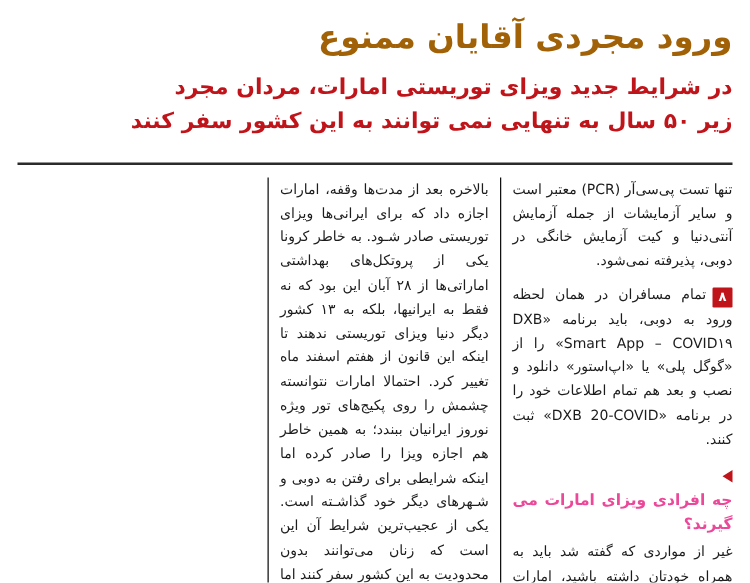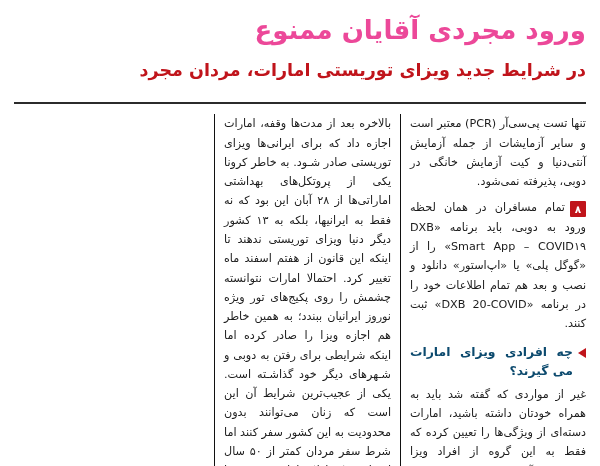--- a/index.html
+++ b/index.html
@@ -30,7 +30,7 @@
   .headline-main {
     font-size: 26px;
     font-weight: bold;
-    color: #ec4899;
+    color: #a16207;
     line-height: 1.28;
     letter-spacing: -0.2px;
     margin: 0 0 10px 0;

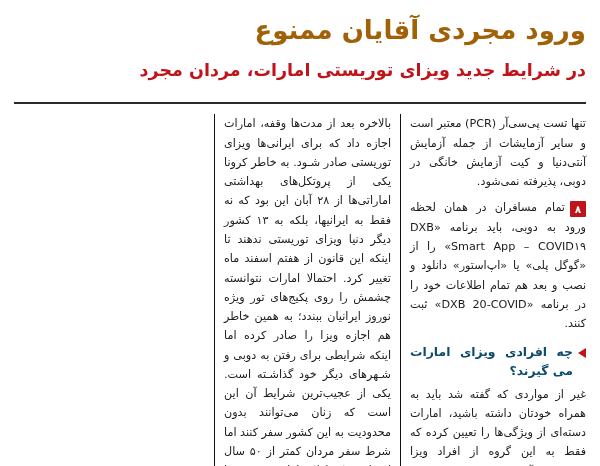--- a/index.html
+++ b/index.html
@@ -133,6 +133,7 @@
     <h1 class="headline-main">ورود مجردی آقایان ممنوع</h1>
     <div class="subhead">
       <span class="line">در شرایط جدید ویزای توریستی امارات، مردان مجرد</span>
+      <span class="line">زیر ۵۰ سال به تنهایی نمی توانند به این کشور سفر کنند</span>
     </div>
   </div>
 

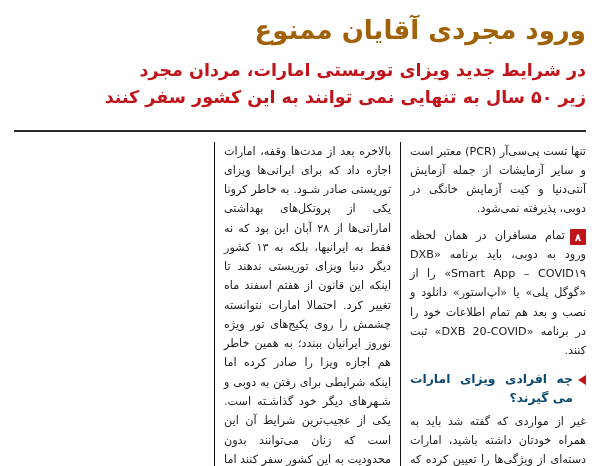--- a/index.html
+++ b/index.html
@@ -101,13 +101,13 @@
   }
   
   .qa-head {
-    color: #0c4a6e;
+    color: #ec4899;
     font-weight: bold;
     font-size: 12.4px;
     line-height: 1.5;
     margin: 10px 0 4px 0;
     display: flex;
-    flex-direction: row;
+    flex-direction: column;
     align-items: flex-start;
     gap: 5px;
   }

